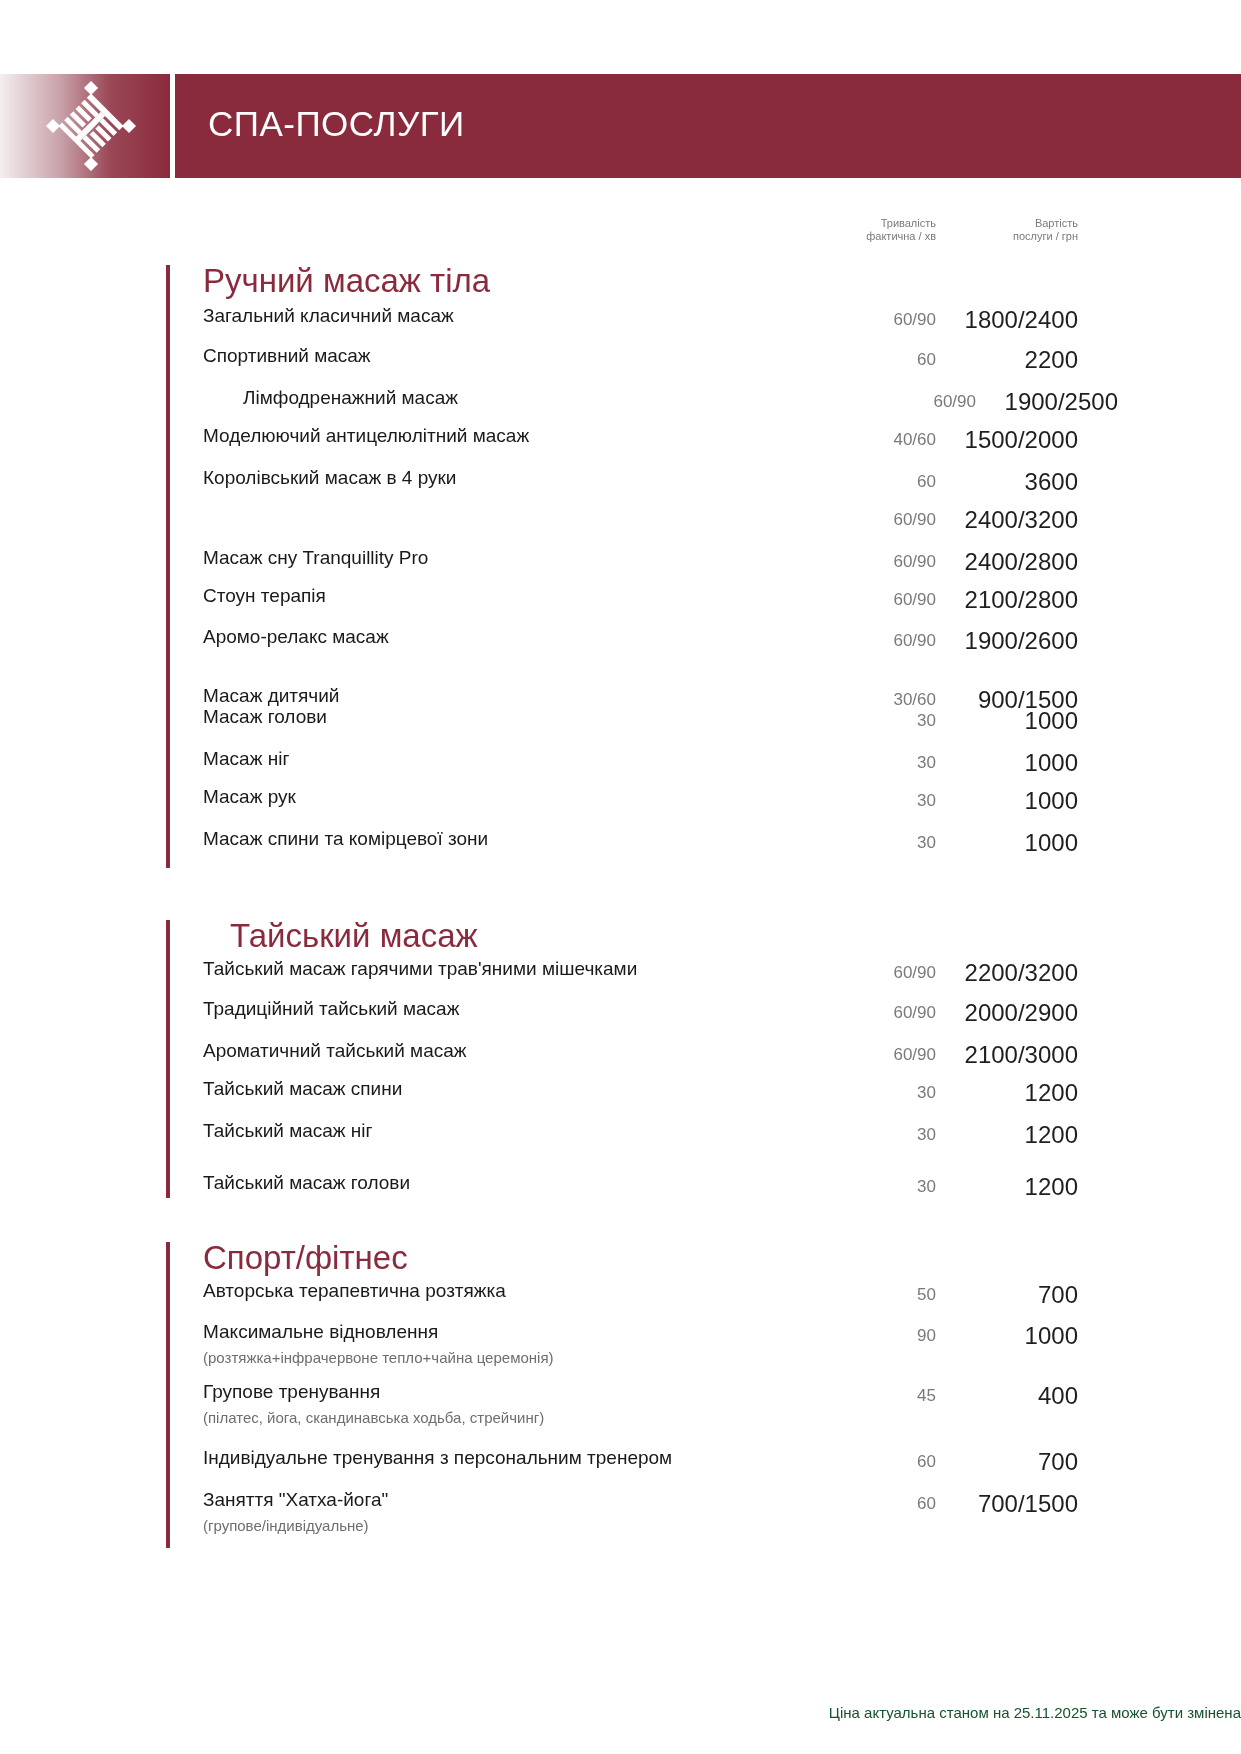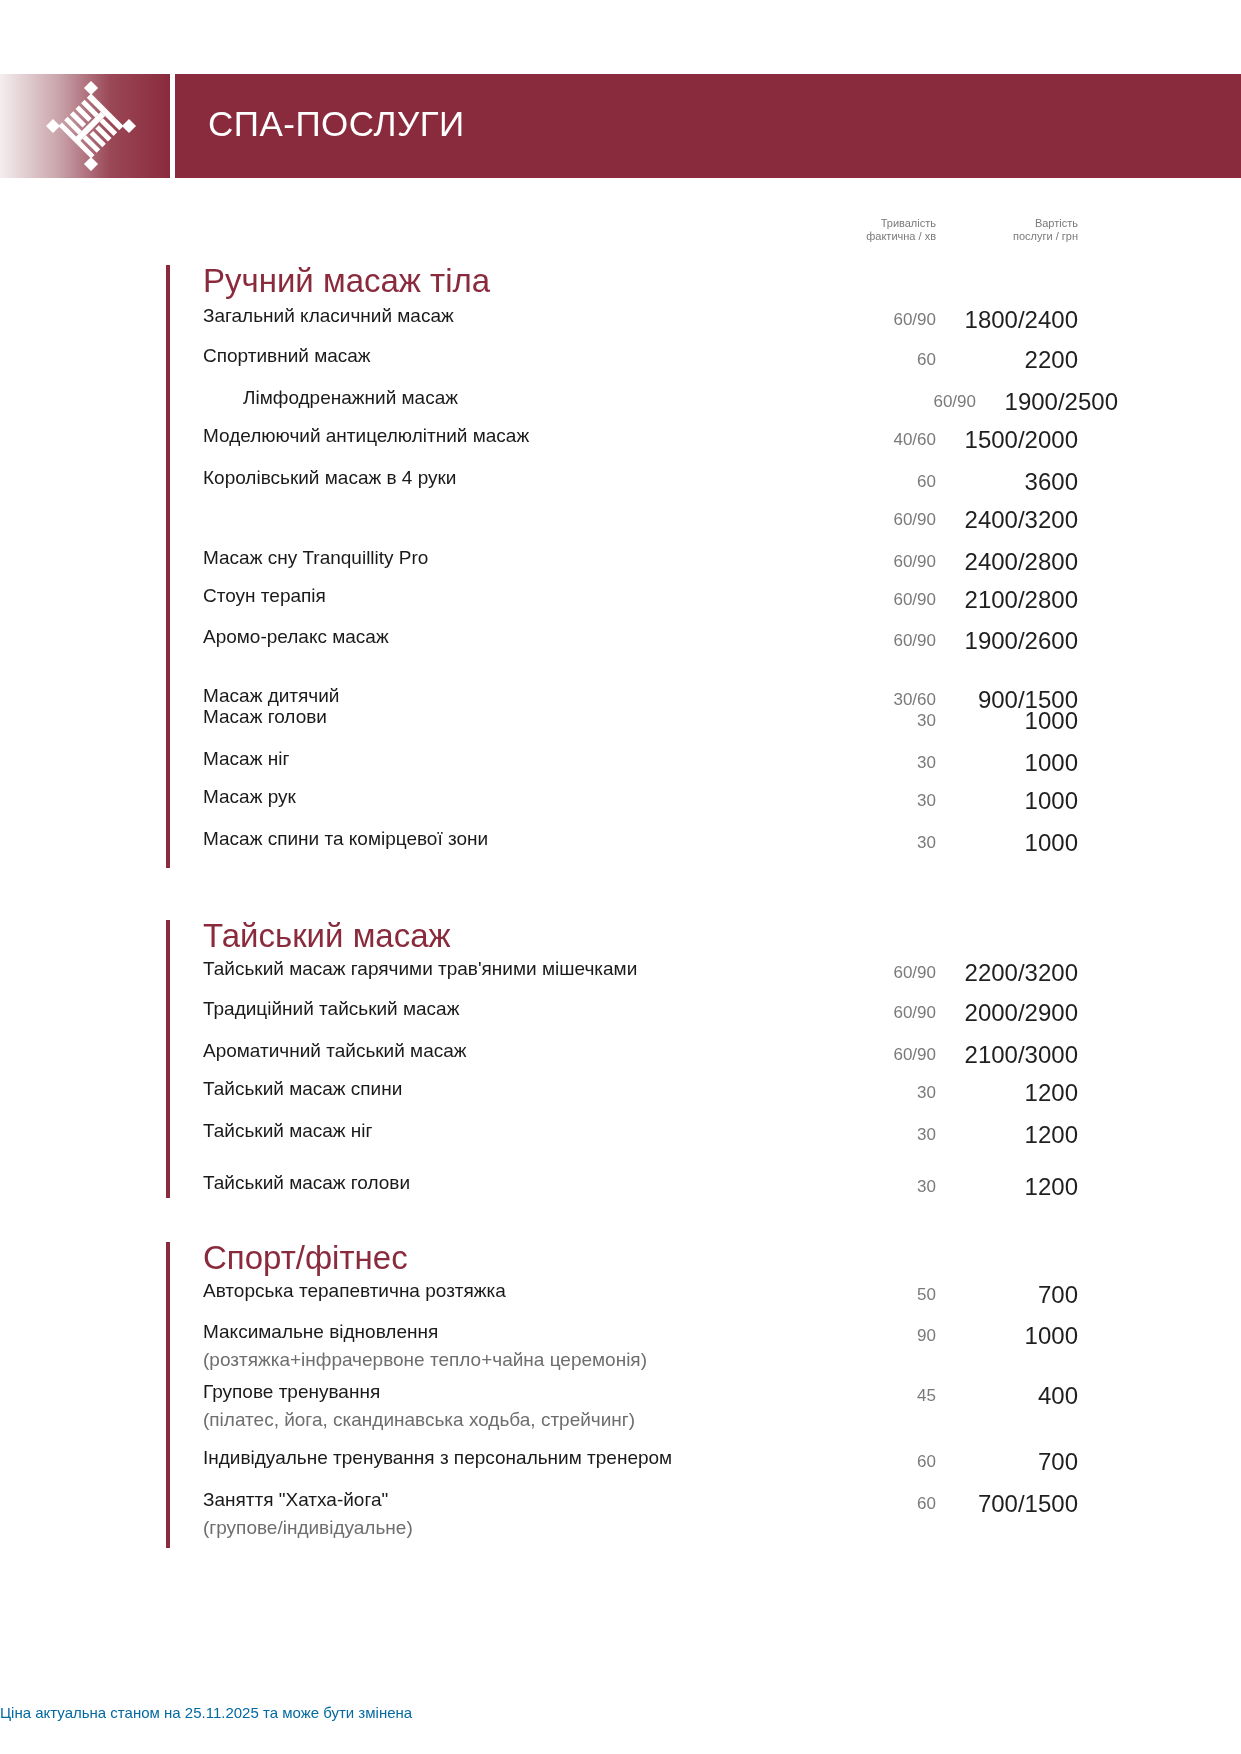--- a/index.html
+++ b/index.html
@@ -147,7 +147,7 @@
 
 <div class="section" id="sec1" style="top:920px;">
   <div class="bar" style="height:278px;"></div>
-  <div class="heading" style="top:-3px;">Тайський масаж</div>
+  <div class="heading" style="top:-3px;margin-left:27px;">Тайський масаж</div>
 <div class="row" style="top: 38px;">
       <span class="name">Тайський масаж гарячими трав'яними мішечками</span>
       <span class="dur">60/90</span>

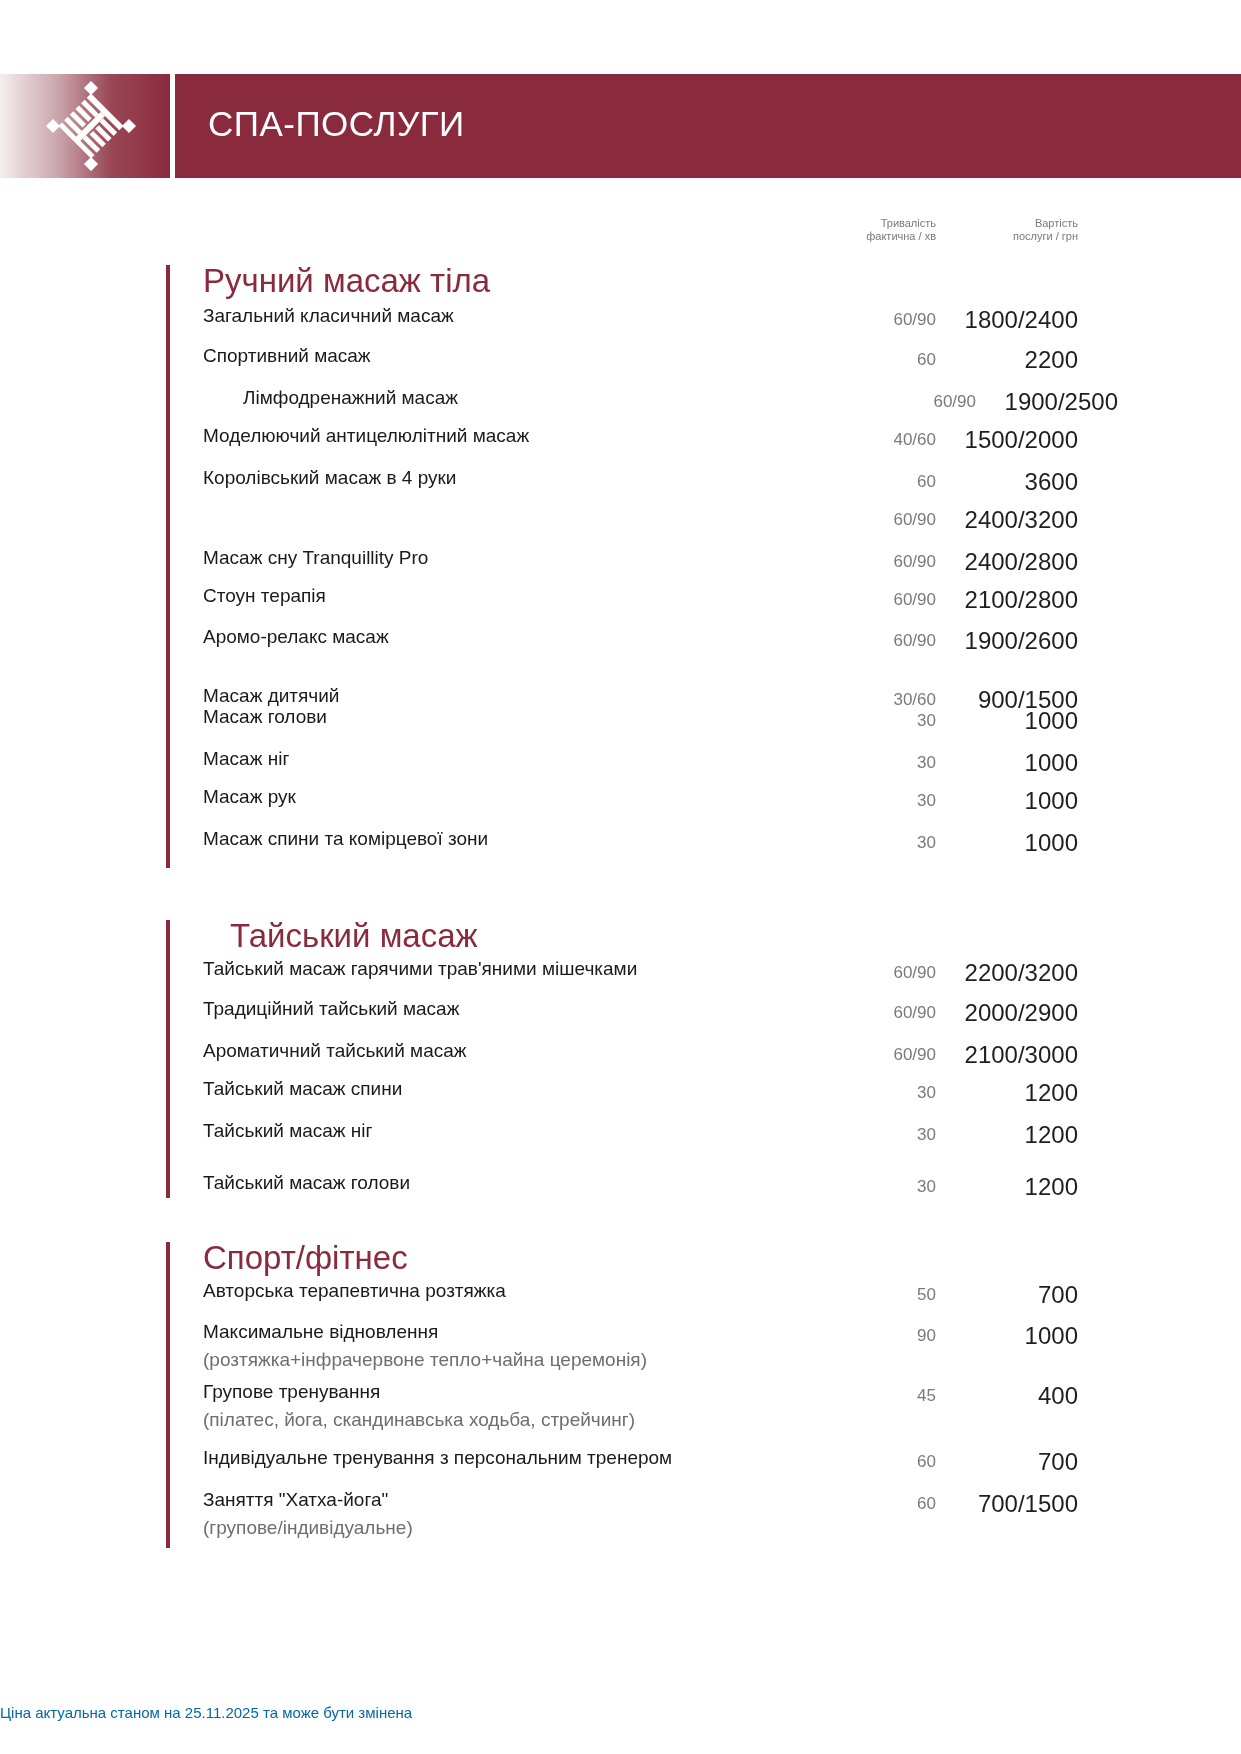--- a/index.html
+++ b/index.html
@@ -23,7 +23,7 @@
   .section .heading { position: absolute; left: 37px; color: #8a2b3d; font-size: 33px; }
   .row { position: absolute; left: 37px; width: 875px; height: 40px; }
   .row .name { position: absolute; left: 0; top: 0; font-size: 19px; color: #1a1a1a; white-space: nowrap; }
-  .row .sub { position: absolute; left: 0; top: 28px; font-size: 19px; color: #6e6e6e; white-space: nowrap; }
+  .row .sub { position: absolute; left: 0; top: 28px; font-size: 15px; color: #6e6e6e; white-space: nowrap; }
   .row .dur { position: absolute; right: 142px; top: 5px; font-size: 17px; color: #7a7a7a; text-align: right; }
   .row .price { position: absolute; right: 0; top: 1px; font-size: 24px; color: #1f1f1f; text-align: right; }
 

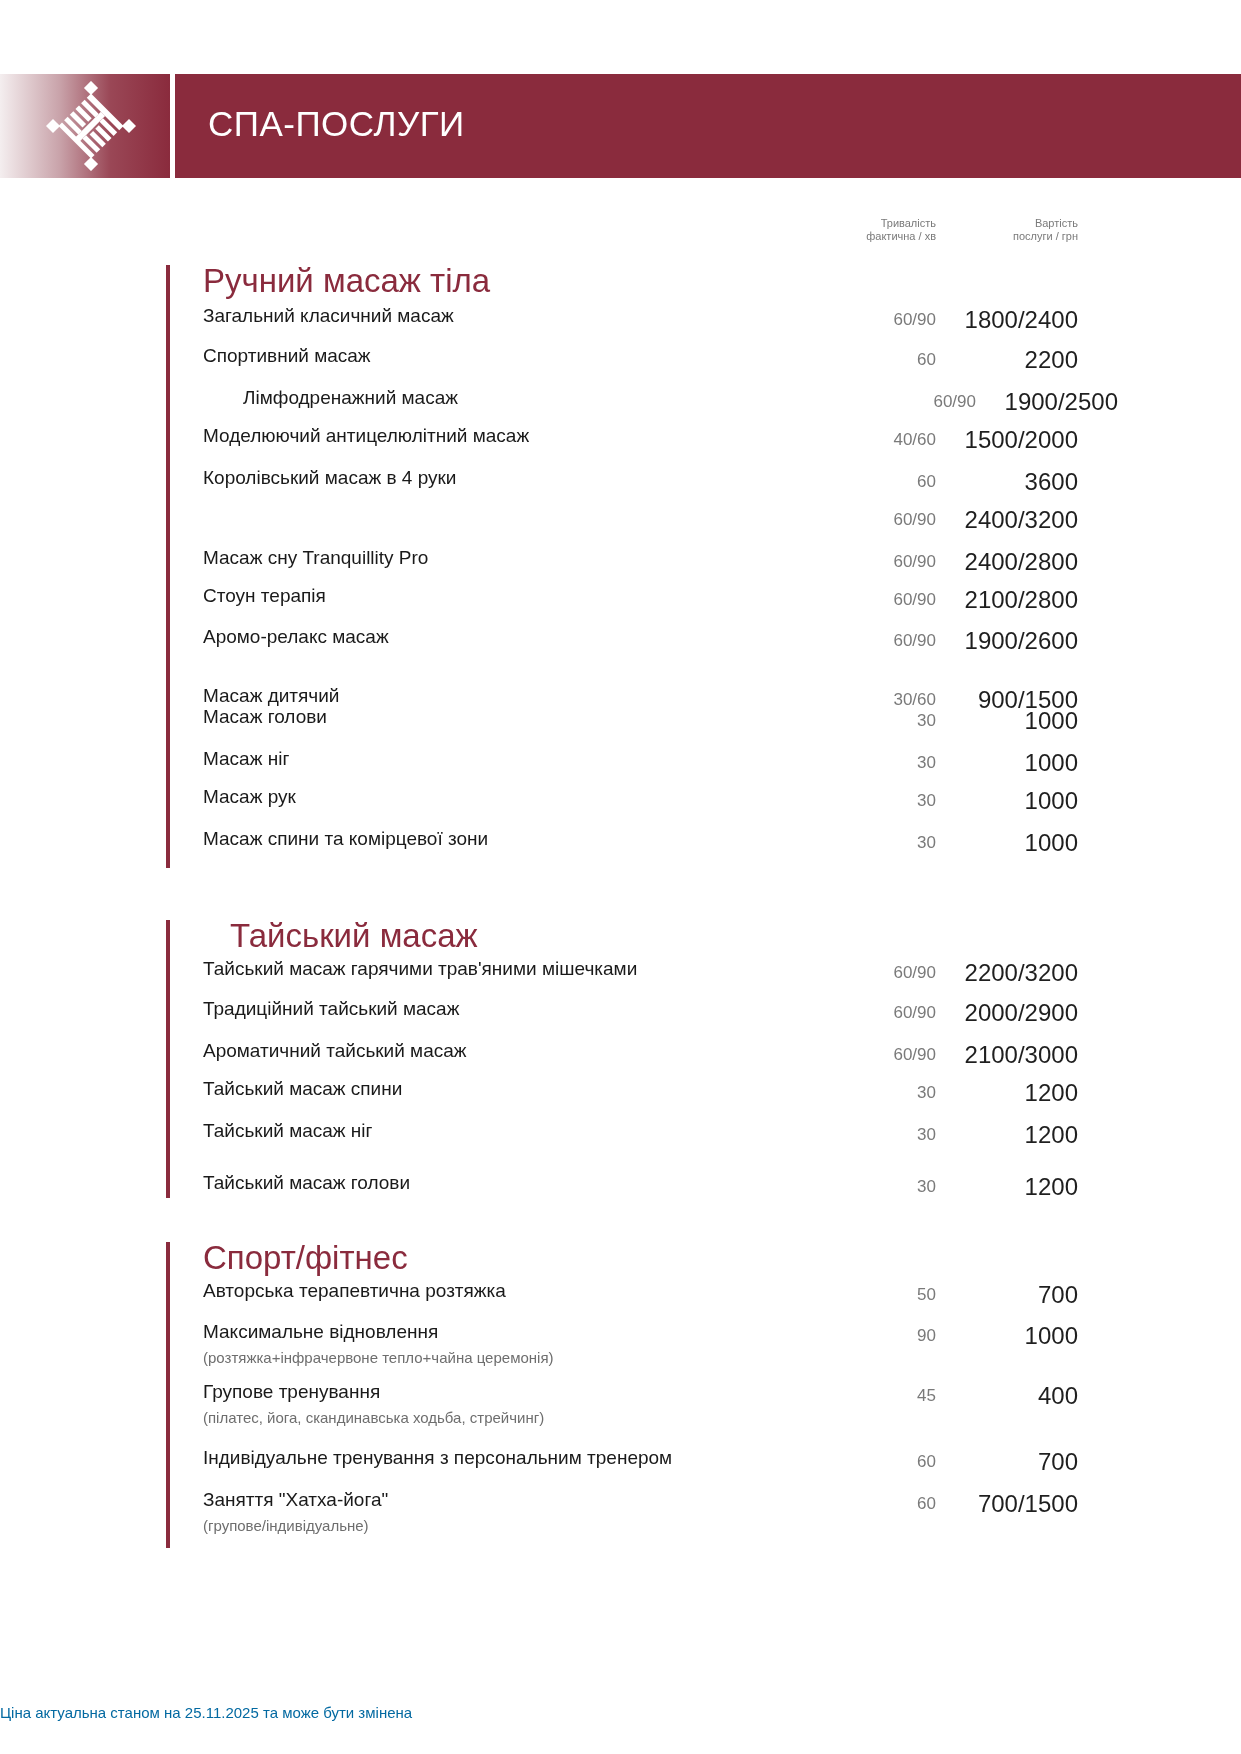--- a/index.html
+++ b/index.html
@@ -27,8 +27,8 @@
   .row .dur { position: absolute; right: 142px; top: 5px; font-size: 17px; color: #7a7a7a; text-align: right; }
   .row .price { position: absolute; right: 0; top: 1px; font-size: 24px; color: #1f1f1f; text-align: right; }
 
-  .footer { position: absolute; left: 0; top: 1704px; width: 1241px; text-align: left;
-            font-size: 15px; color: #0369a1; }
+  .footer { position: absolute; left: 0; top: 1704px; width: 1241px; text-align: right;
+            font-size: 15px; color: #14532d; }
 </style>
 </head>
 <body>

